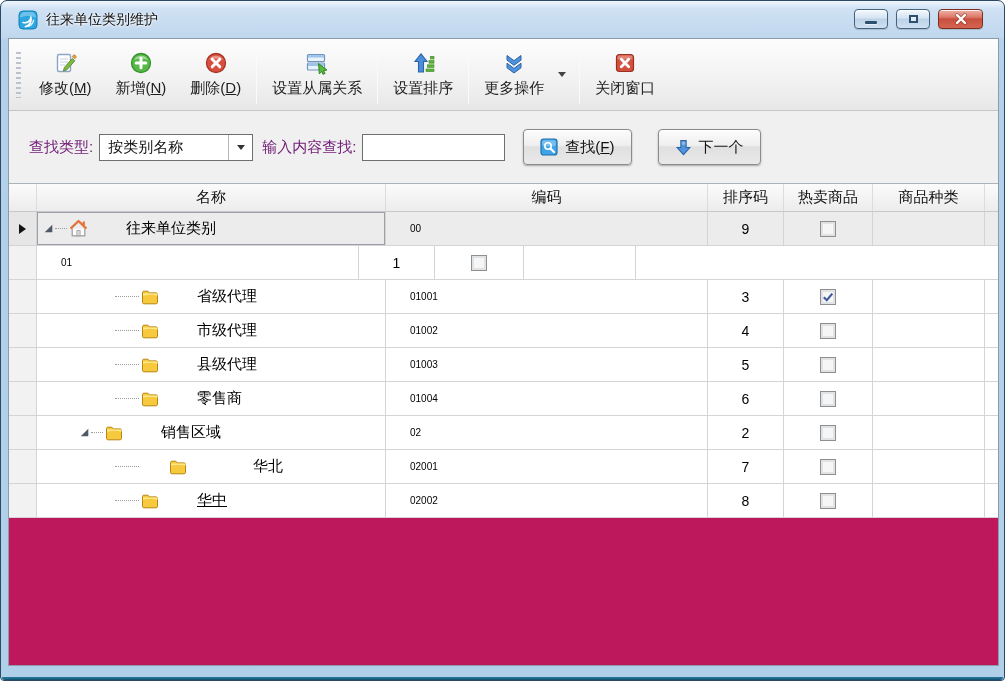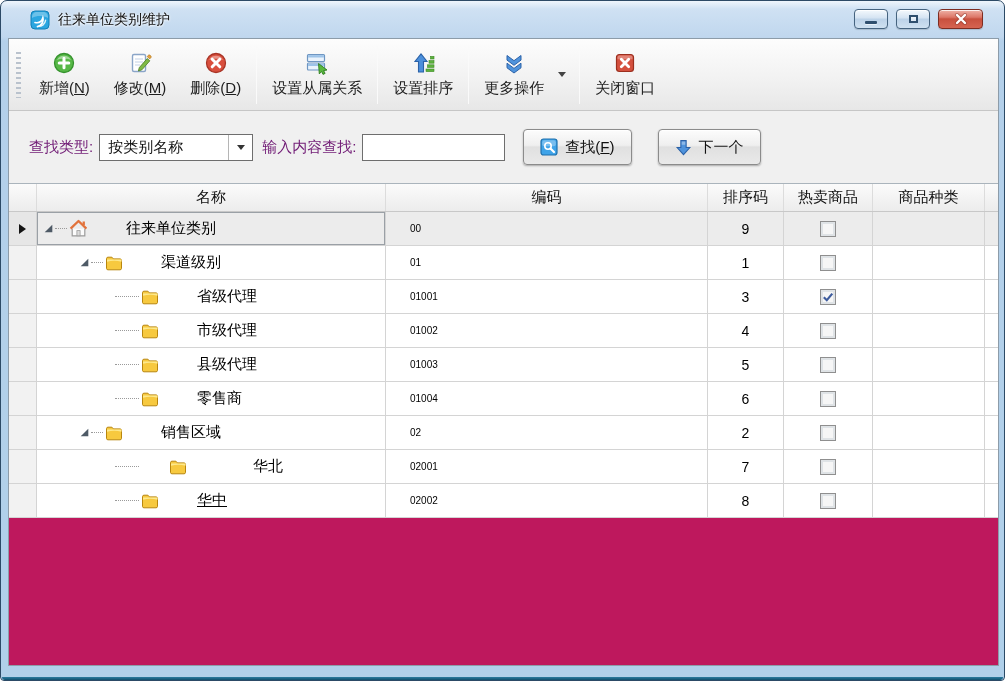--- a/index.html
+++ b/index.html
@@ -15,7 +15,7 @@
     background:linear-gradient(#2a7ca0,#11506e); border-radius:0 0 3px 3px; }
 
   
-  .titlebar { position:absolute; top:0; left:16px; right:0; height:38px;
+  .titlebar { position:absolute; top:0; left:4px; right:0; height:38px;
     display:flex; align-items:center; padding-left:13px; }
   .app-icon { width:20px; height:20px; display:inline-flex; }
   .title-text { margin-left:8px; font-size:14px; color:#0c0c0c;

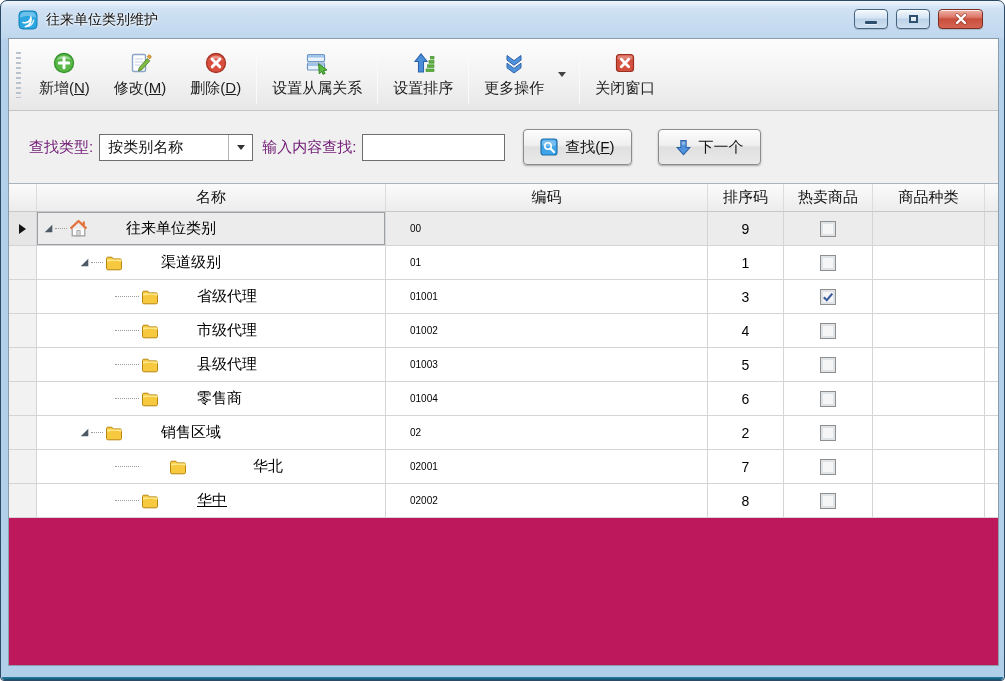--- a/index.html
+++ b/index.html
@@ -149,16 +149,6 @@
           <div class="tb-btn">
             <span class="icon">
               <svg width="24" height="24" viewBox="0 0 24 24">
-                <circle cx="12" cy="12" r="9.5" fill="#57b847" stroke="#35922d" stroke-width="1.3"></circle>
-                <path d="M5 9a8 8 0 0 1 14 0c-2.5-1.6-11.5-1.6-14 0z" fill="#fff" opacity=".45"></path>
-                <path d="M12 7.2v9.6M7.2 12h9.6" stroke="#fff" stroke-width="3" stroke-linecap="round"></path>
-              </svg>
-            </span>
-            <span class="tb-label"><span>新增(</span><span class="mn">N</span><span>)</span></span>
-          </div>
-          <div class="tb-btn">
-            <span class="icon">
-              <svg width="24" height="24" viewBox="0 0 24 24">
                 <rect x="4.5" y="3.5" width="13" height="17" rx="1.5" fill="#fff" stroke="#8aa5c8" stroke-width="1.4"></rect>
                 <path d="M7 8h8M7 11h8M7 14h5" stroke="#c3d2e6" stroke-width="1.2"></path>
                 <path d="M19.2 5.6l2.6 2.2 1-1.1c.5-.6.4-1.5-.2-2l-.5-.4c-.6-.5-1.5-.4-2 .2z" fill="#e8a33d" stroke="#b57a22" stroke-width=".8"></path>
@@ -166,6 +156,16 @@
               </svg>
             </span>
             <span class="tb-label"><span>修改(</span><span class="mn">M</span><span>)</span></span>
+          </div>
+          <div class="tb-btn">
+            <span class="icon">
+              <svg width="24" height="24" viewBox="0 0 24 24">
+                <circle cx="12" cy="12" r="9.5" fill="#57b847" stroke="#35922d" stroke-width="1.3"></circle>
+                <path d="M5 9a8 8 0 0 1 14 0c-2.5-1.6-11.5-1.6-14 0z" fill="#fff" opacity=".45"></path>
+                <path d="M12 7.2v9.6M7.2 12h9.6" stroke="#fff" stroke-width="3" stroke-linecap="round"></path>
+              </svg>
+            </span>
+            <span class="tb-label"><span>新增(</span><span class="mn">N</span><span>)</span></span>
           </div>
           <div class="tb-btn">
             <span class="icon">

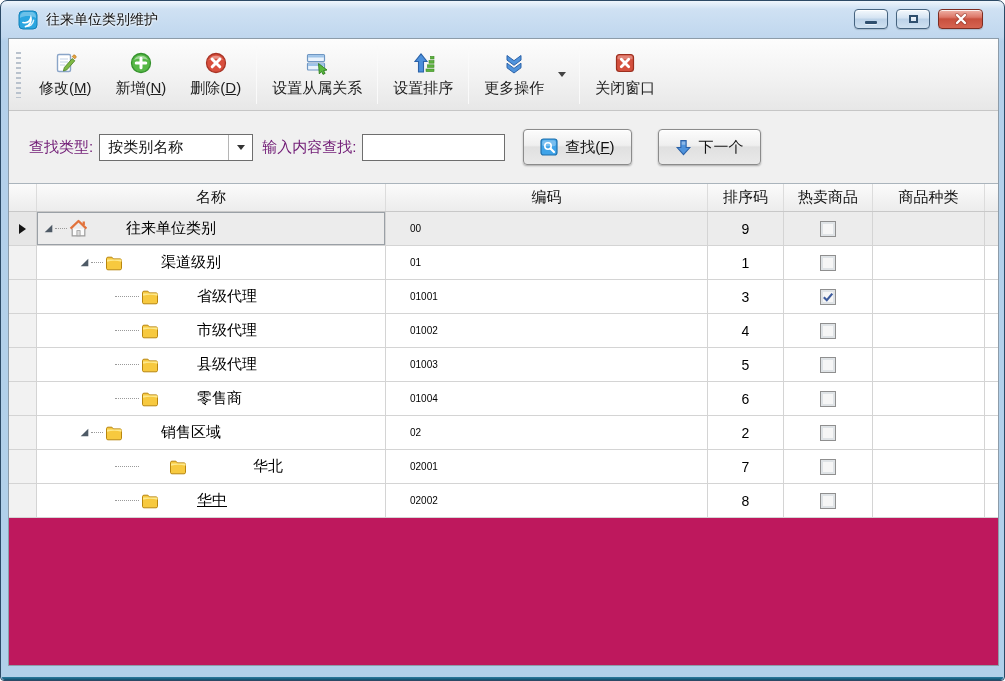--- a/index.html
+++ b/index.html
@@ -304,6 +304,100 @@
           </div>
           <div class="g-row">
             <div class="cell c-gutter"></div>
+            <div class="cell c-code">01</div>
+            <div class="cell c-sort">1</div>
+            <div class="cell c-hot">
+              <span class="cb"></span>
+            </div>
+            <div class="cell c-kind"></div>
+            <div class="cell c-fill"></div>
+          </div>
+          <div class="g-row">
+            <div class="cell c-gutter"></div>
+            <div class="cell c-name" style="padding-left: 78px;">
+              <span class="tree-line long"></span>
+              <span class="icon node-icon">
+                <svg width="18" height="18" viewBox="0 0 18 18">
+                  <path d="M1.5 4.6c0-.8.6-1.4 1.4-1.4h4l1.6 1.7h6.6c.8 0 1.4.6 1.4 1.4v8.1c0 .8-.6 1.4-1.4 1.4H2.9c-.8 0-1.4-.6-1.4-1.4z" fill="#f7c93f" stroke="#b8860f"></path>
+                  <path d="M2 5.5h14.5v2.3c-4.8-1.4-9.7-1.4-14.5 0z" fill="#fde98e"></path>
+                </svg>
+              </span>
+              <span class="name-text">省级代理</span>
+            </div>
+            <div class="cell c-code">01001</div>
+            <div class="cell c-sort">3</div>
+            <div class="cell c-hot">
+              <span class="cb">
+                <svg width="12" height="12" viewBox="0 0 12 12">
+                  <path d="M1.8 6.2l3 3L10.3 2.6" fill="none" stroke="#3f5d9e" stroke-width="2.2"></path>
+                </svg>
+              </span>
+            </div>
+            <div class="cell c-kind"></div>
+            <div class="cell c-fill"></div>
+          </div>
+          <div class="g-row">
+            <div class="cell c-gutter"></div>
+            <div class="cell c-name" style="padding-left: 78px;">
+              <span class="tree-line long"></span>
+              <span class="icon node-icon">
+                <svg width="18" height="18" viewBox="0 0 18 18">
+                  <path d="M1.5 4.6c0-.8.6-1.4 1.4-1.4h4l1.6 1.7h6.6c.8 0 1.4.6 1.4 1.4v8.1c0 .8-.6 1.4-1.4 1.4H2.9c-.8 0-1.4-.6-1.4-1.4z" fill="#f7c93f" stroke="#b8860f"></path>
+                  <path d="M2 5.5h14.5v2.3c-4.8-1.4-9.7-1.4-14.5 0z" fill="#fde98e"></path>
+                </svg>
+              </span>
+              <span class="name-text">市级代理</span>
+            </div>
+            <div class="cell c-code">01002</div>
+            <div class="cell c-sort">4</div>
+            <div class="cell c-hot">
+              <span class="cb"></span>
+            </div>
+            <div class="cell c-kind"></div>
+            <div class="cell c-fill"></div>
+          </div>
+          <div class="g-row">
+            <div class="cell c-gutter"></div>
+            <div class="cell c-name" style="padding-left: 78px;">
+              <span class="tree-line long"></span>
+              <span class="icon node-icon">
+                <svg width="18" height="18" viewBox="0 0 18 18">
+                  <path d="M1.5 4.6c0-.8.6-1.4 1.4-1.4h4l1.6 1.7h6.6c.8 0 1.4.6 1.4 1.4v8.1c0 .8-.6 1.4-1.4 1.4H2.9c-.8 0-1.4-.6-1.4-1.4z" fill="#f7c93f" stroke="#b8860f"></path>
+                  <path d="M2 5.5h14.5v2.3c-4.8-1.4-9.7-1.4-14.5 0z" fill="#fde98e"></path>
+                </svg>
+              </span>
+              <span class="name-text">县级代理</span>
+            </div>
+            <div class="cell c-code">01003</div>
+            <div class="cell c-sort">5</div>
+            <div class="cell c-hot">
+              <span class="cb"></span>
+            </div>
+            <div class="cell c-kind"></div>
+            <div class="cell c-fill"></div>
+          </div>
+          <div class="g-row">
+            <div class="cell c-gutter"></div>
+            <div class="cell c-name" style="padding-left: 78px;">
+              <span class="tree-line long"></span>
+              <span class="icon node-icon">
+                <svg width="18" height="18" viewBox="0 0 18 18">
+                  <path d="M1.5 4.6c0-.8.6-1.4 1.4-1.4h4l1.6 1.7h6.6c.8 0 1.4.6 1.4 1.4v8.1c0 .8-.6 1.4-1.4 1.4H2.9c-.8 0-1.4-.6-1.4-1.4z" fill="#f7c93f" stroke="#b8860f"></path>
+                  <path d="M2 5.5h14.5v2.3c-4.8-1.4-9.7-1.4-14.5 0z" fill="#fde98e"></path>
+                </svg>
+              </span>
+              <span class="name-text">零售商</span>
+            </div>
+            <div class="cell c-code">01004</div>
+            <div class="cell c-sort">6</div>
+            <div class="cell c-hot">
+              <span class="cb"></span>
+            </div>
+            <div class="cell c-kind"></div>
+            <div class="cell c-fill"></div>
+          </div>
+          <div class="g-row">
+            <div class="cell c-gutter"></div>
             <div class="cell c-name" style="padding-left: 42px;">
               <span class="tree-glyph">
                 <svg width="11" height="11" viewBox="0 0 11 11">
@@ -317,115 +411,6 @@
                   <path d="M2 5.5h14.5v2.3c-4.8-1.4-9.7-1.4-14.5 0z" fill="#fde98e"></path>
                 </svg>
               </span>
-              <span class="name-text">渠道级别</span>
-            </div>
-            <div class="cell c-code">01</div>
-            <div class="cell c-sort">1</div>
-            <div class="cell c-hot">
-              <span class="cb"></span>
-            </div>
-            <div class="cell c-kind"></div>
-            <div class="cell c-fill"></div>
-          </div>
-          <div class="g-row">
-            <div class="cell c-gutter"></div>
-            <div class="cell c-name" style="padding-left: 78px;">
-              <span class="tree-line long"></span>
-              <span class="icon node-icon">
-                <svg width="18" height="18" viewBox="0 0 18 18">
-                  <path d="M1.5 4.6c0-.8.6-1.4 1.4-1.4h4l1.6 1.7h6.6c.8 0 1.4.6 1.4 1.4v8.1c0 .8-.6 1.4-1.4 1.4H2.9c-.8 0-1.4-.6-1.4-1.4z" fill="#f7c93f" stroke="#b8860f"></path>
-                  <path d="M2 5.5h14.5v2.3c-4.8-1.4-9.7-1.4-14.5 0z" fill="#fde98e"></path>
-                </svg>
-              </span>
-              <span class="name-text">省级代理</span>
-            </div>
-            <div class="cell c-code">01001</div>
-            <div class="cell c-sort">3</div>
-            <div class="cell c-hot">
-              <span class="cb">
-                <svg width="12" height="12" viewBox="0 0 12 12">
-                  <path d="M1.8 6.2l3 3L10.3 2.6" fill="none" stroke="#3f5d9e" stroke-width="2.2"></path>
-                </svg>
-              </span>
-            </div>
-            <div class="cell c-kind"></div>
-            <div class="cell c-fill"></div>
-          </div>
-          <div class="g-row">
-            <div class="cell c-gutter"></div>
-            <div class="cell c-name" style="padding-left: 78px;">
-              <span class="tree-line long"></span>
-              <span class="icon node-icon">
-                <svg width="18" height="18" viewBox="0 0 18 18">
-                  <path d="M1.5 4.6c0-.8.6-1.4 1.4-1.4h4l1.6 1.7h6.6c.8 0 1.4.6 1.4 1.4v8.1c0 .8-.6 1.4-1.4 1.4H2.9c-.8 0-1.4-.6-1.4-1.4z" fill="#f7c93f" stroke="#b8860f"></path>
-                  <path d="M2 5.5h14.5v2.3c-4.8-1.4-9.7-1.4-14.5 0z" fill="#fde98e"></path>
-                </svg>
-              </span>
-              <span class="name-text">市级代理</span>
-            </div>
-            <div class="cell c-code">01002</div>
-            <div class="cell c-sort">4</div>
-            <div class="cell c-hot">
-              <span class="cb"></span>
-            </div>
-            <div class="cell c-kind"></div>
-            <div class="cell c-fill"></div>
-          </div>
-          <div class="g-row">
-            <div class="cell c-gutter"></div>
-            <div class="cell c-name" style="padding-left: 78px;">
-              <span class="tree-line long"></span>
-              <span class="icon node-icon">
-                <svg width="18" height="18" viewBox="0 0 18 18">
-                  <path d="M1.5 4.6c0-.8.6-1.4 1.4-1.4h4l1.6 1.7h6.6c.8 0 1.4.6 1.4 1.4v8.1c0 .8-.6 1.4-1.4 1.4H2.9c-.8 0-1.4-.6-1.4-1.4z" fill="#f7c93f" stroke="#b8860f"></path>
-                  <path d="M2 5.5h14.5v2.3c-4.8-1.4-9.7-1.4-14.5 0z" fill="#fde98e"></path>
-                </svg>
-              </span>
-              <span class="name-text">县级代理</span>
-            </div>
-            <div class="cell c-code">01003</div>
-            <div class="cell c-sort">5</div>
-            <div class="cell c-hot">
-              <span class="cb"></span>
-            </div>
-            <div class="cell c-kind"></div>
-            <div class="cell c-fill"></div>
-          </div>
-          <div class="g-row">
-            <div class="cell c-gutter"></div>
-            <div class="cell c-name" style="padding-left: 78px;">
-              <span class="tree-line long"></span>
-              <span class="icon node-icon">
-                <svg width="18" height="18" viewBox="0 0 18 18">
-                  <path d="M1.5 4.6c0-.8.6-1.4 1.4-1.4h4l1.6 1.7h6.6c.8 0 1.4.6 1.4 1.4v8.1c0 .8-.6 1.4-1.4 1.4H2.9c-.8 0-1.4-.6-1.4-1.4z" fill="#f7c93f" stroke="#b8860f"></path>
-                  <path d="M2 5.5h14.5v2.3c-4.8-1.4-9.7-1.4-14.5 0z" fill="#fde98e"></path>
-                </svg>
-              </span>
-              <span class="name-text">零售商</span>
-            </div>
-            <div class="cell c-code">01004</div>
-            <div class="cell c-sort">6</div>
-            <div class="cell c-hot">
-              <span class="cb"></span>
-            </div>
-            <div class="cell c-kind"></div>
-            <div class="cell c-fill"></div>
-          </div>
-          <div class="g-row">
-            <div class="cell c-gutter"></div>
-            <div class="cell c-name" style="padding-left: 42px;">
-              <span class="tree-glyph">
-                <svg width="11" height="11" viewBox="0 0 11 11">
-                  <path d="M9.3 1.7v7.6H1.7z" fill="#4e5a66"></path>
-                </svg>
-              </span>
-              <span class="tree-line short"></span>
-              <span class="icon node-icon">
-                <svg width="18" height="18" viewBox="0 0 18 18">
-                  <path d="M1.5 4.6c0-.8.6-1.4 1.4-1.4h4l1.6 1.7h6.6c.8 0 1.4.6 1.4 1.4v8.1c0 .8-.6 1.4-1.4 1.4H2.9c-.8 0-1.4-.6-1.4-1.4z" fill="#f7c93f" stroke="#b8860f"></path>
-                  <path d="M2 5.5h14.5v2.3c-4.8-1.4-9.7-1.4-14.5 0z" fill="#fde98e"></path>
-                </svg>
-              </span>
               <span class="name-text">销售区域</span>
             </div>
             <div class="cell c-code">02</div>

